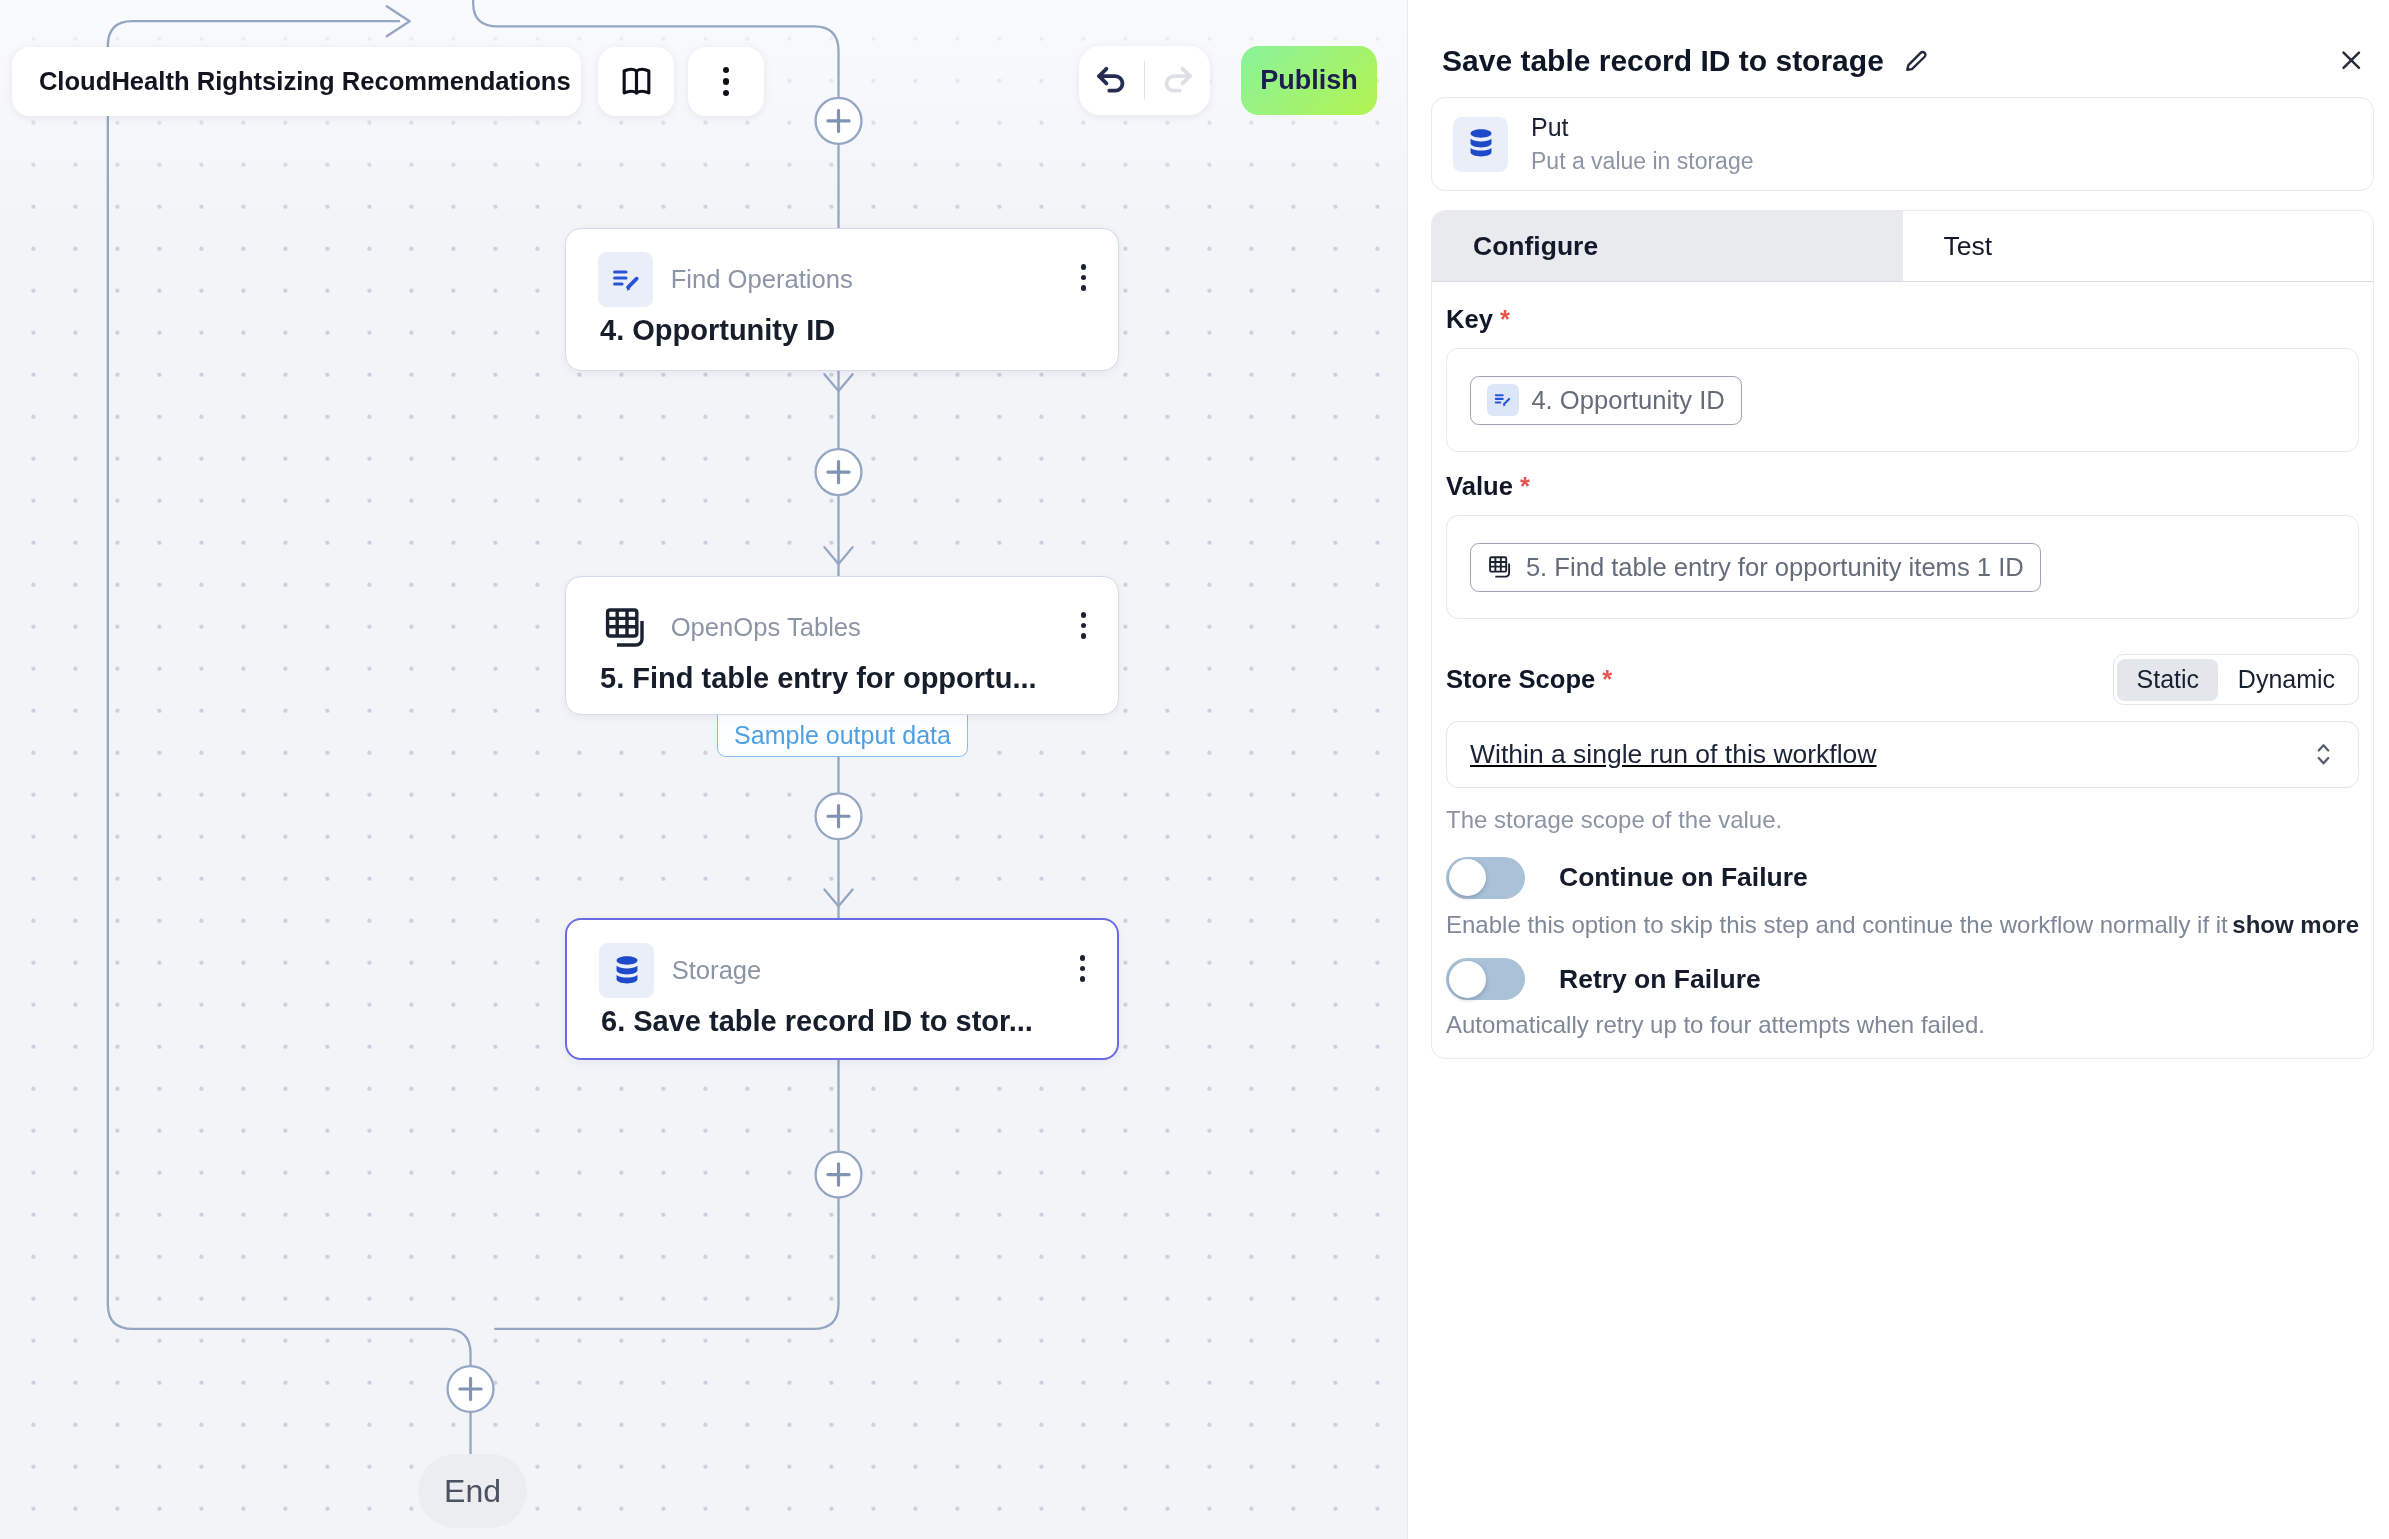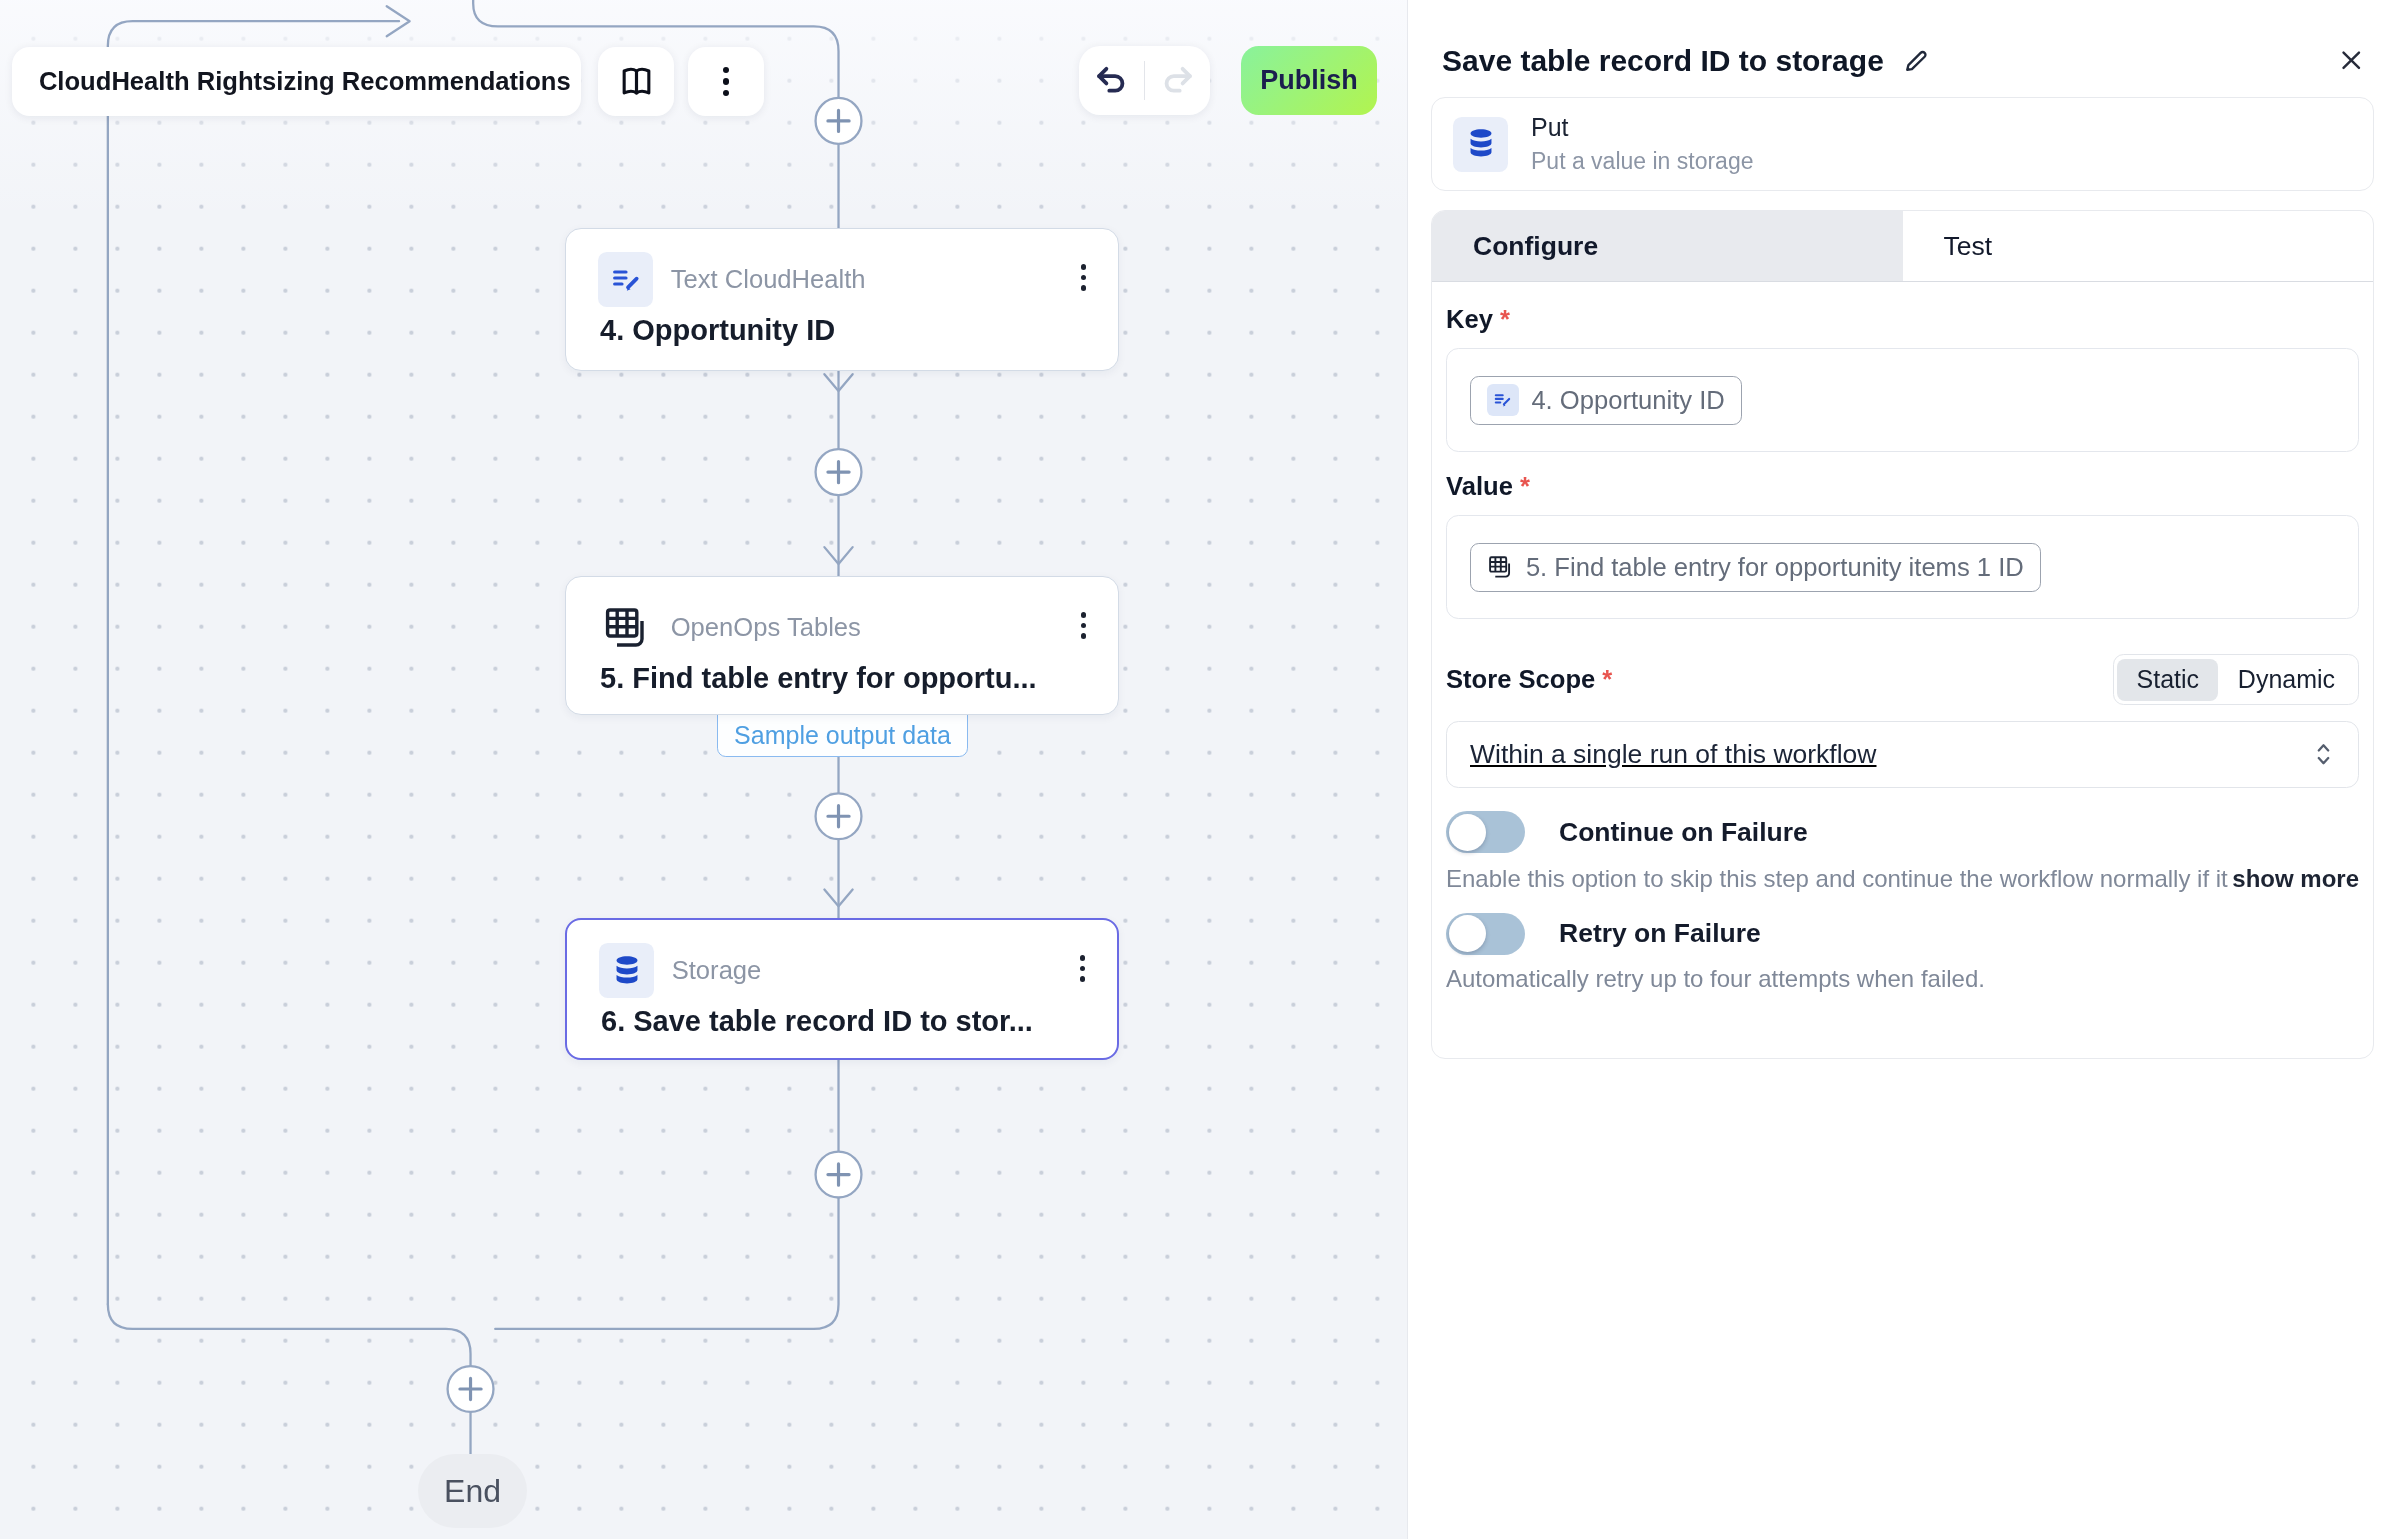--- a/index.html
+++ b/index.html
@@ -208,7 +208,7 @@
               <path d="M12.6 20 l1-2.6 1.8 1.6z" fill="#2953d6" stroke="none"></path>
           </svg>
         </div>
-        <span class="app-name">Text CloudHealth</span>
+        <span class="app-name">Find Operations</span>
       </div>
       <div class="kebab">
           <i></i>

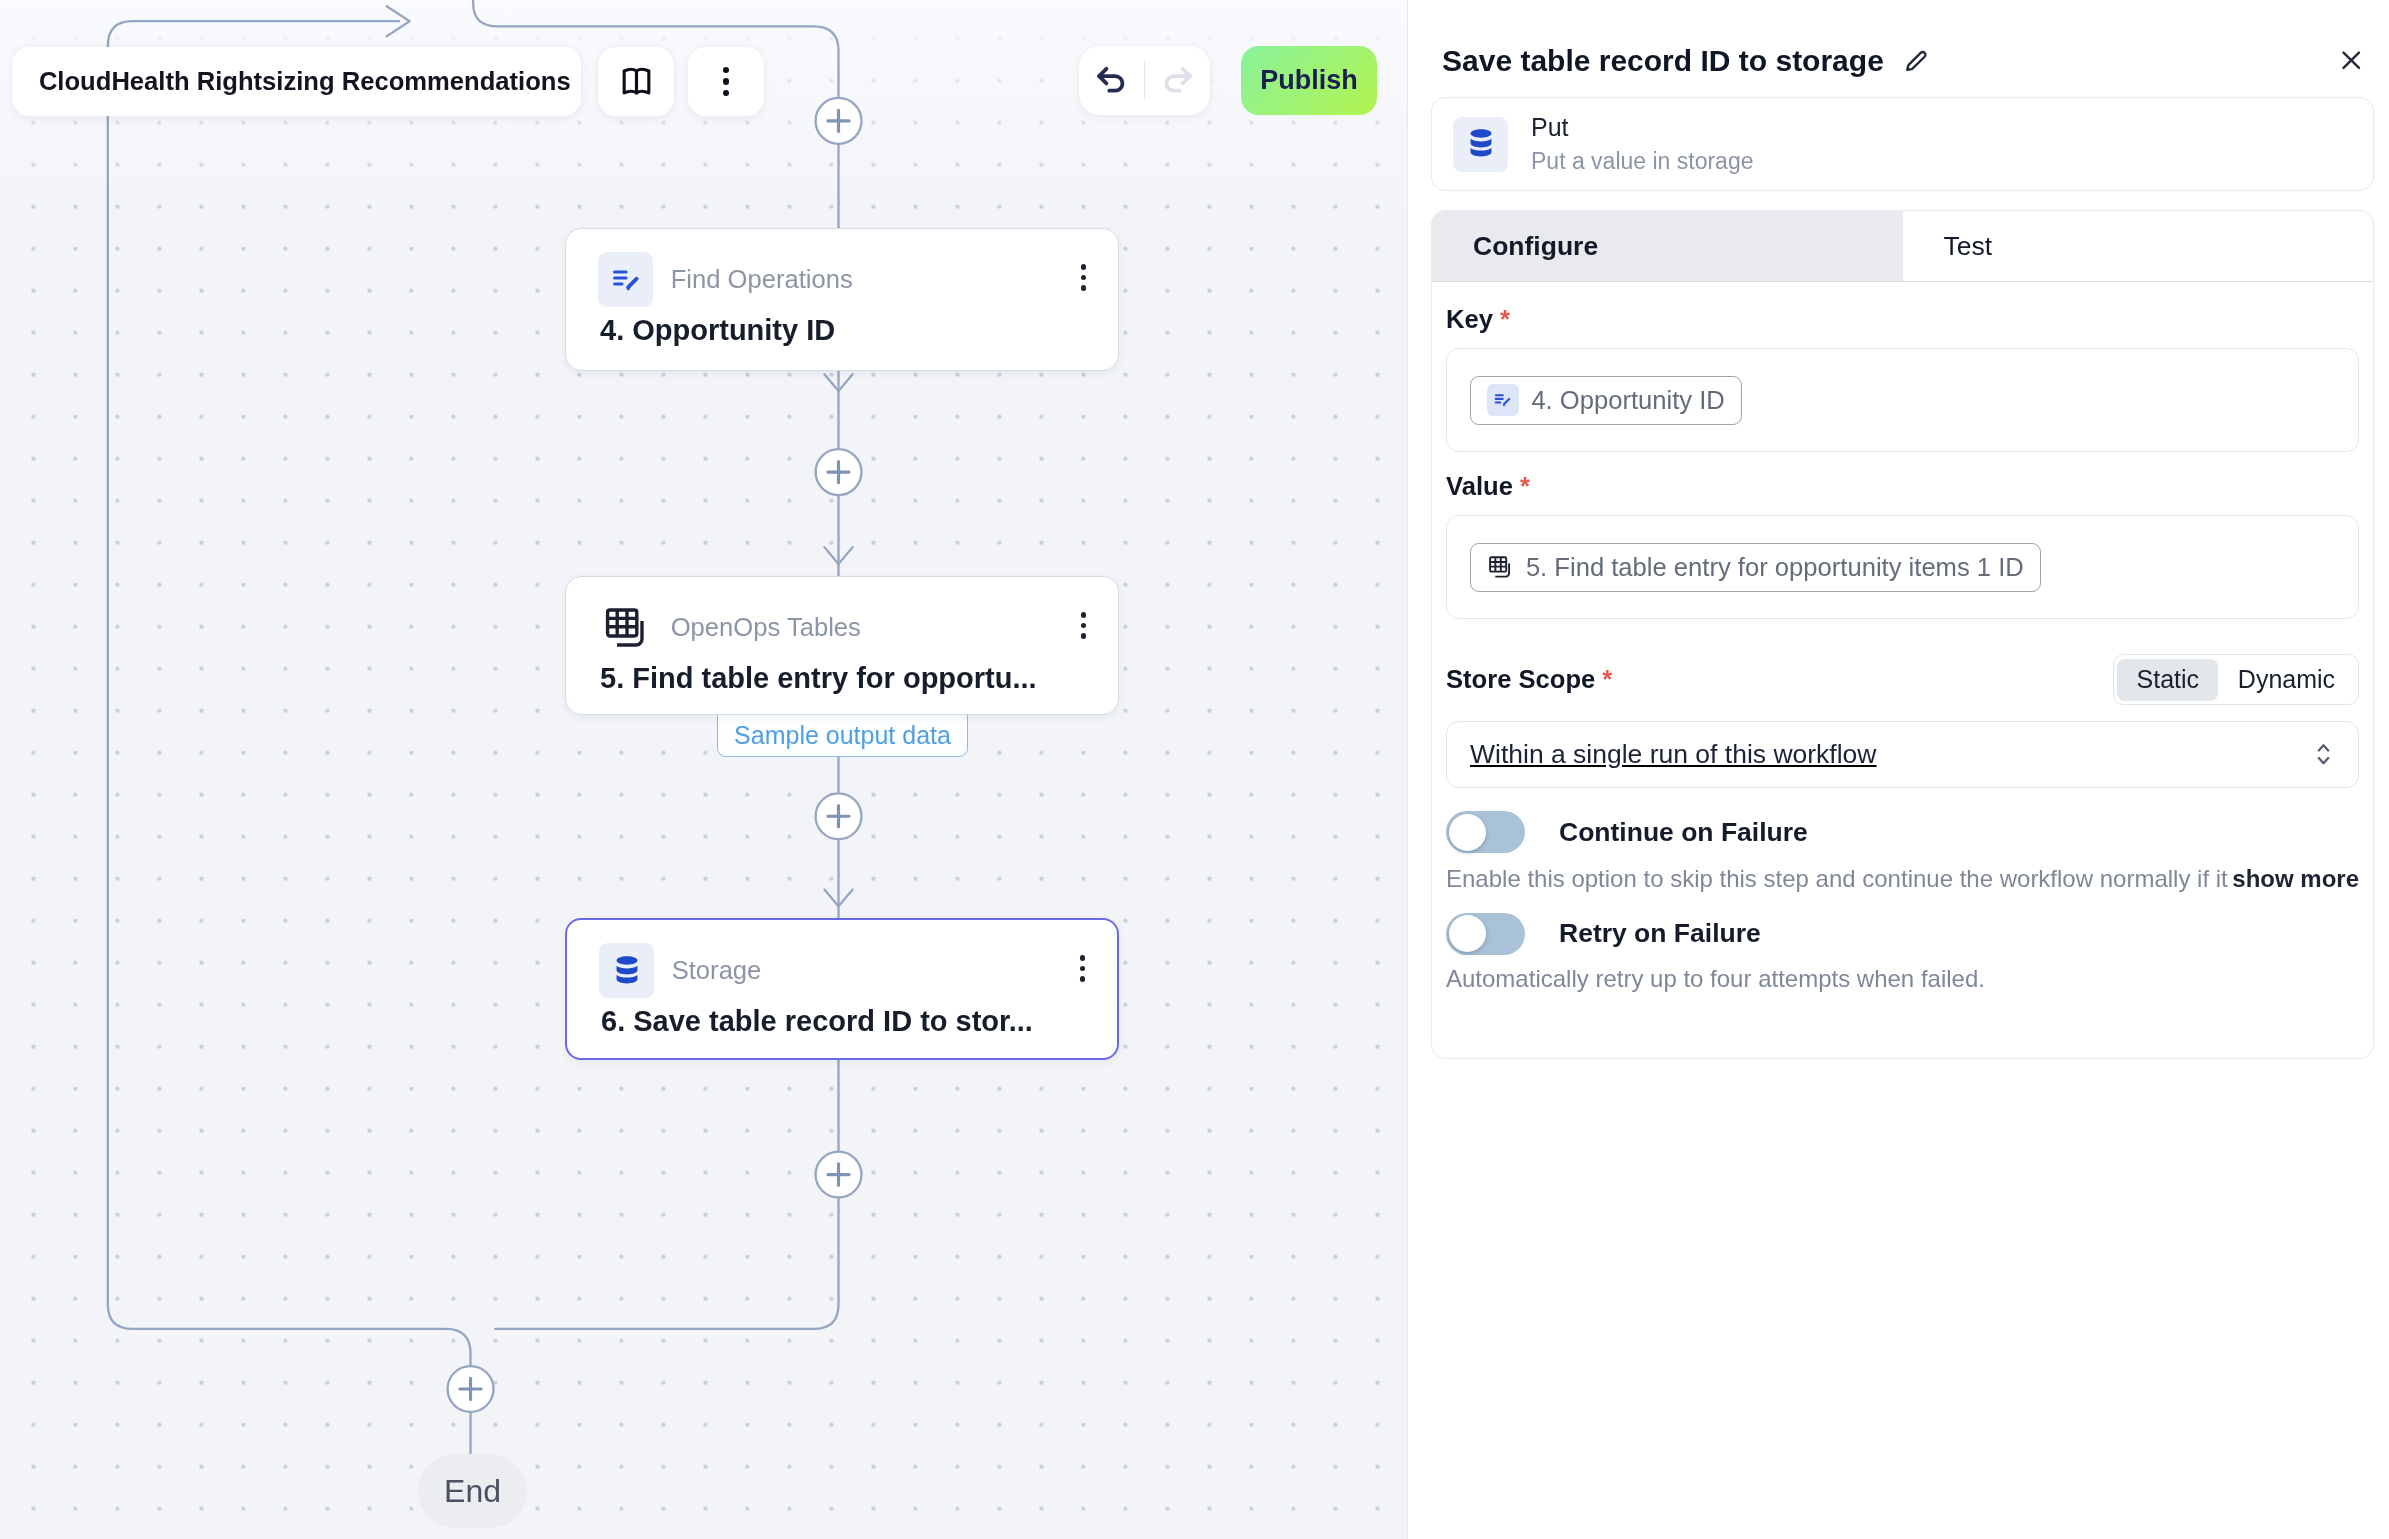--- a/index.html
+++ b/index.html
@@ -396,6 +396,7 @@
               <path d="M7 18 L12 23.5 L17 18"></path>
           </svg>
         </div>
+        <div class="help-text">The storage scope of the value.</div>
 
         <div class="toggle-row">
           <div class="toggle">

